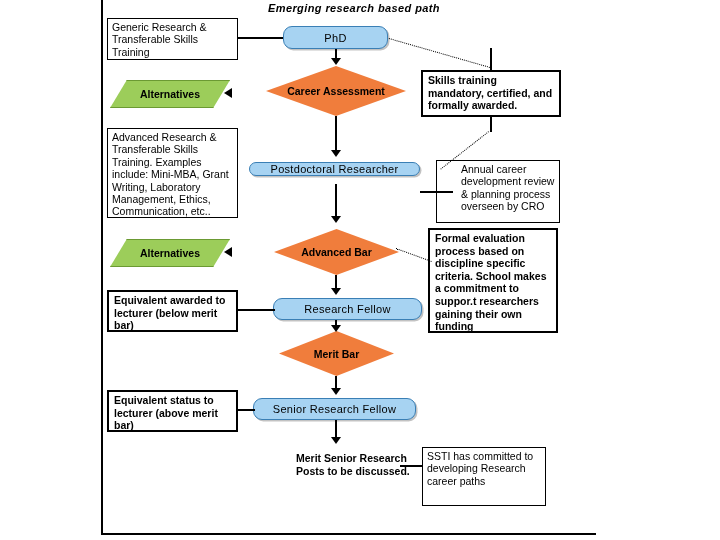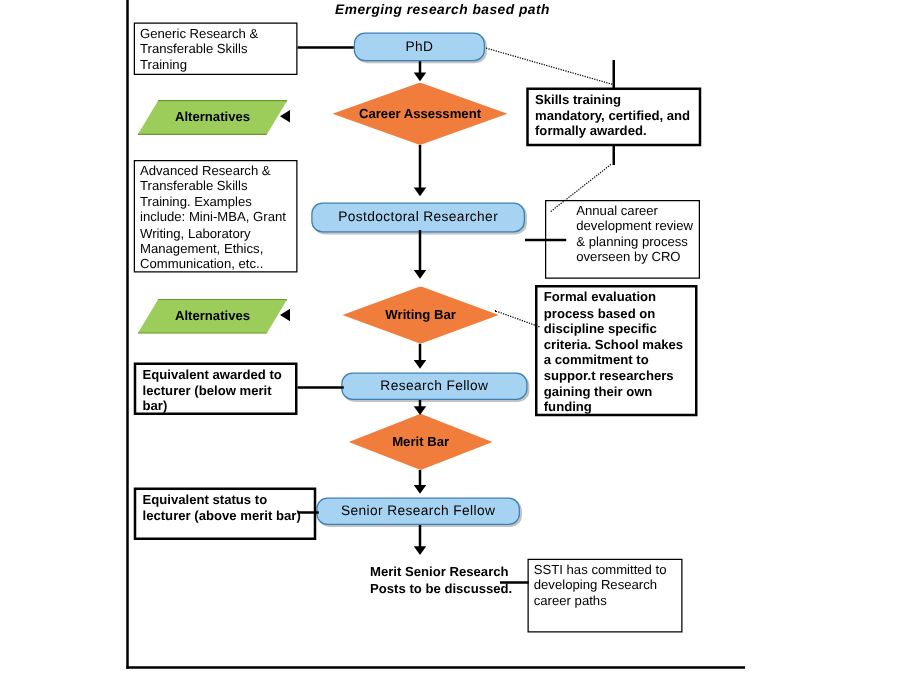--- a/index.html
+++ b/index.html
@@ -108,7 +108,7 @@
     <div class="tx">Career Assessment</div>
   </div>
 
-  <div class="proc" style="left:249px;top:162px;width:171px;height:24px;">
+  <div class="proc" style="left:249px;top:162px;width:171px;height:14px;">
     <span>Postdoctoral Researcher</span>
   </div>
 

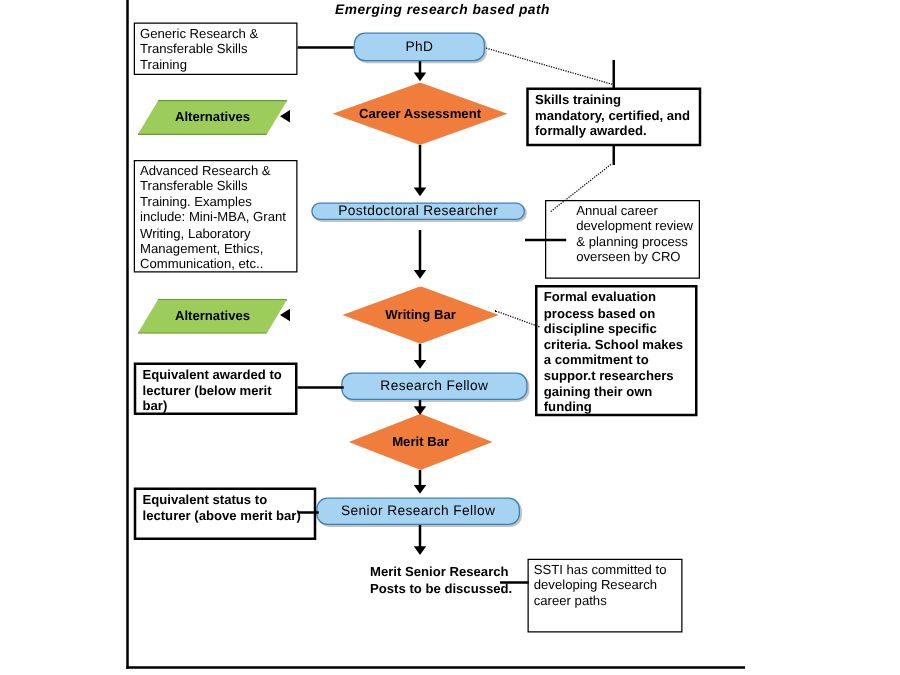--- a/index.html
+++ b/index.html
@@ -114,7 +114,7 @@
 
   <div class="dia" style="left:274px;top:229px;width:125px;height:46px;">
     <div class="sh"></div>
-    <div class="tx">Writing Bar</div>
+    <div class="tx">Advanced Bar</div>
   </div>
 
   <div class="proc" style="left:273px;top:298px;width:149px;height:22px;">

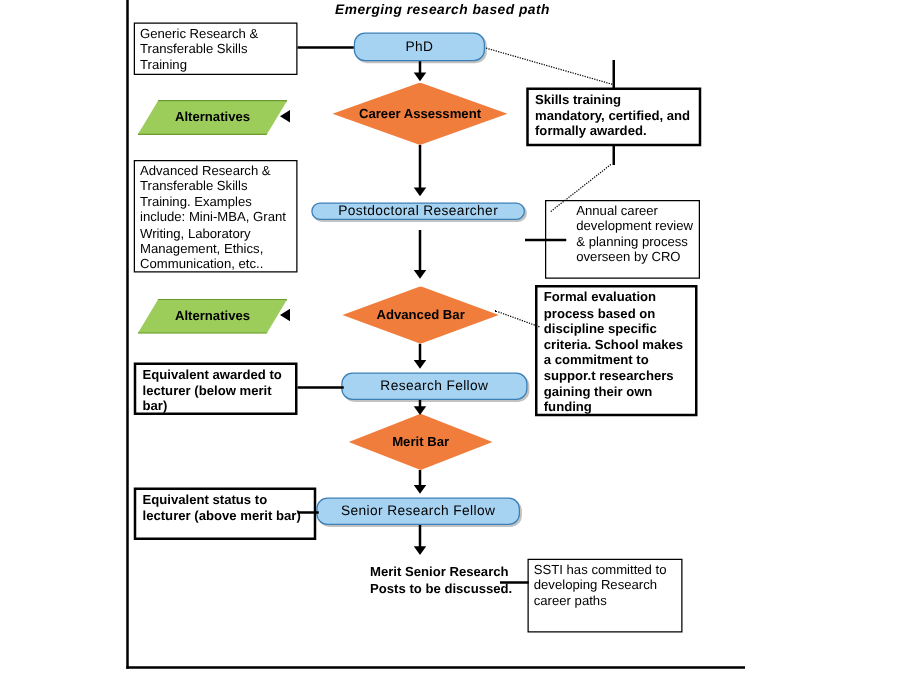--- a/index.html
+++ b/index.html
@@ -83,7 +83,7 @@
     <span>Equivalent awarded to lecturer (below merit bar)</span>
   </div>
 
-  <div class="bbox" style="left:107px;top:390px;width:146px;height:42px;">
+  <div class="bbox" style="left:107px;top:390px;width:131px;height:42px;">
     <span>Equivalent status to lecturer (above merit bar)</span>
   </div>
 

